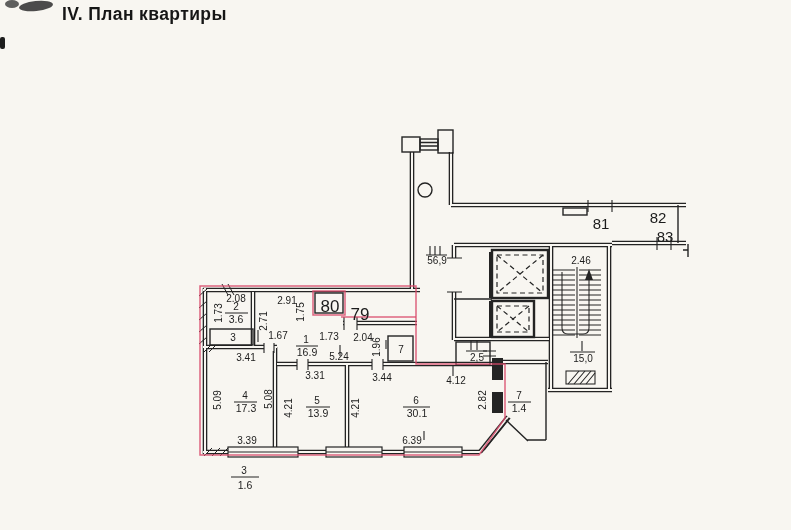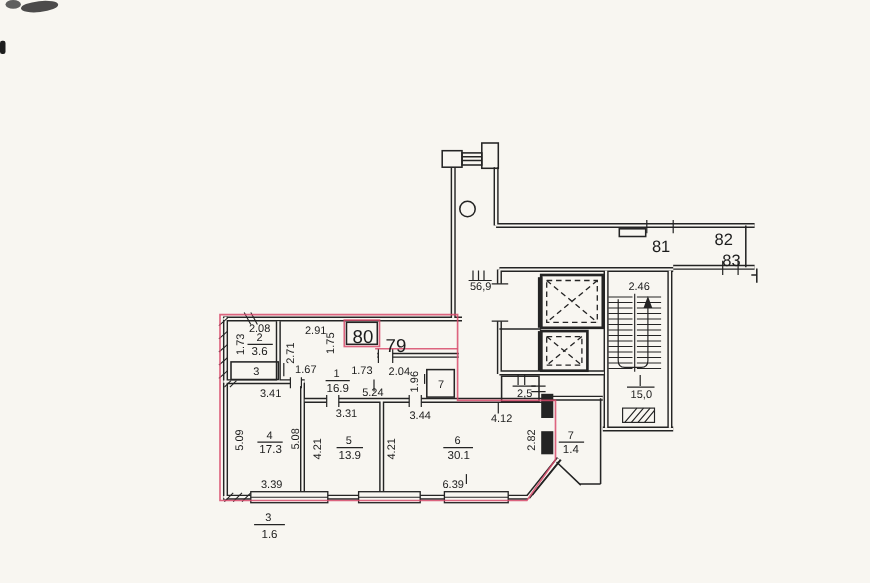--- a/index.html
+++ b/index.html
@@ -29,6 +29,7 @@
 <body>
 
 <div class="page">
+  <div class="title">IV. План квартиры</div>
 
   <svg width="791" height="530" viewBox="0 0 791 530">
     <defs>

